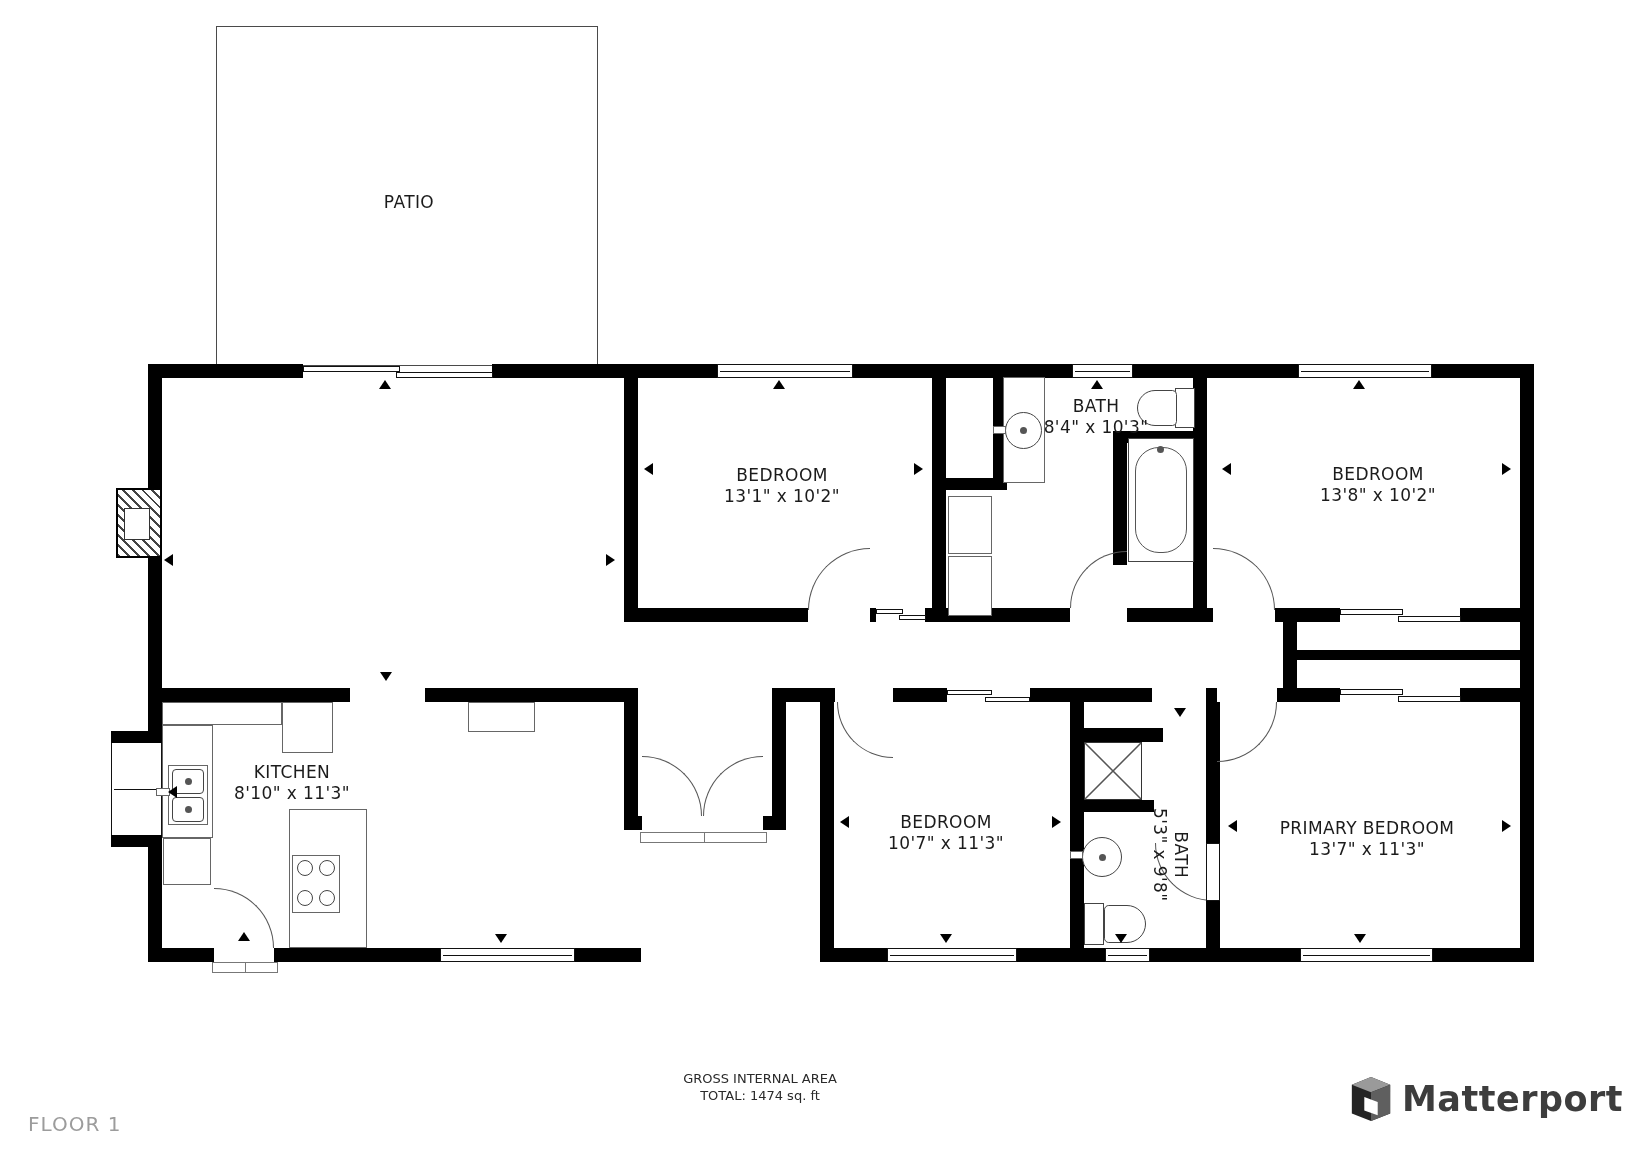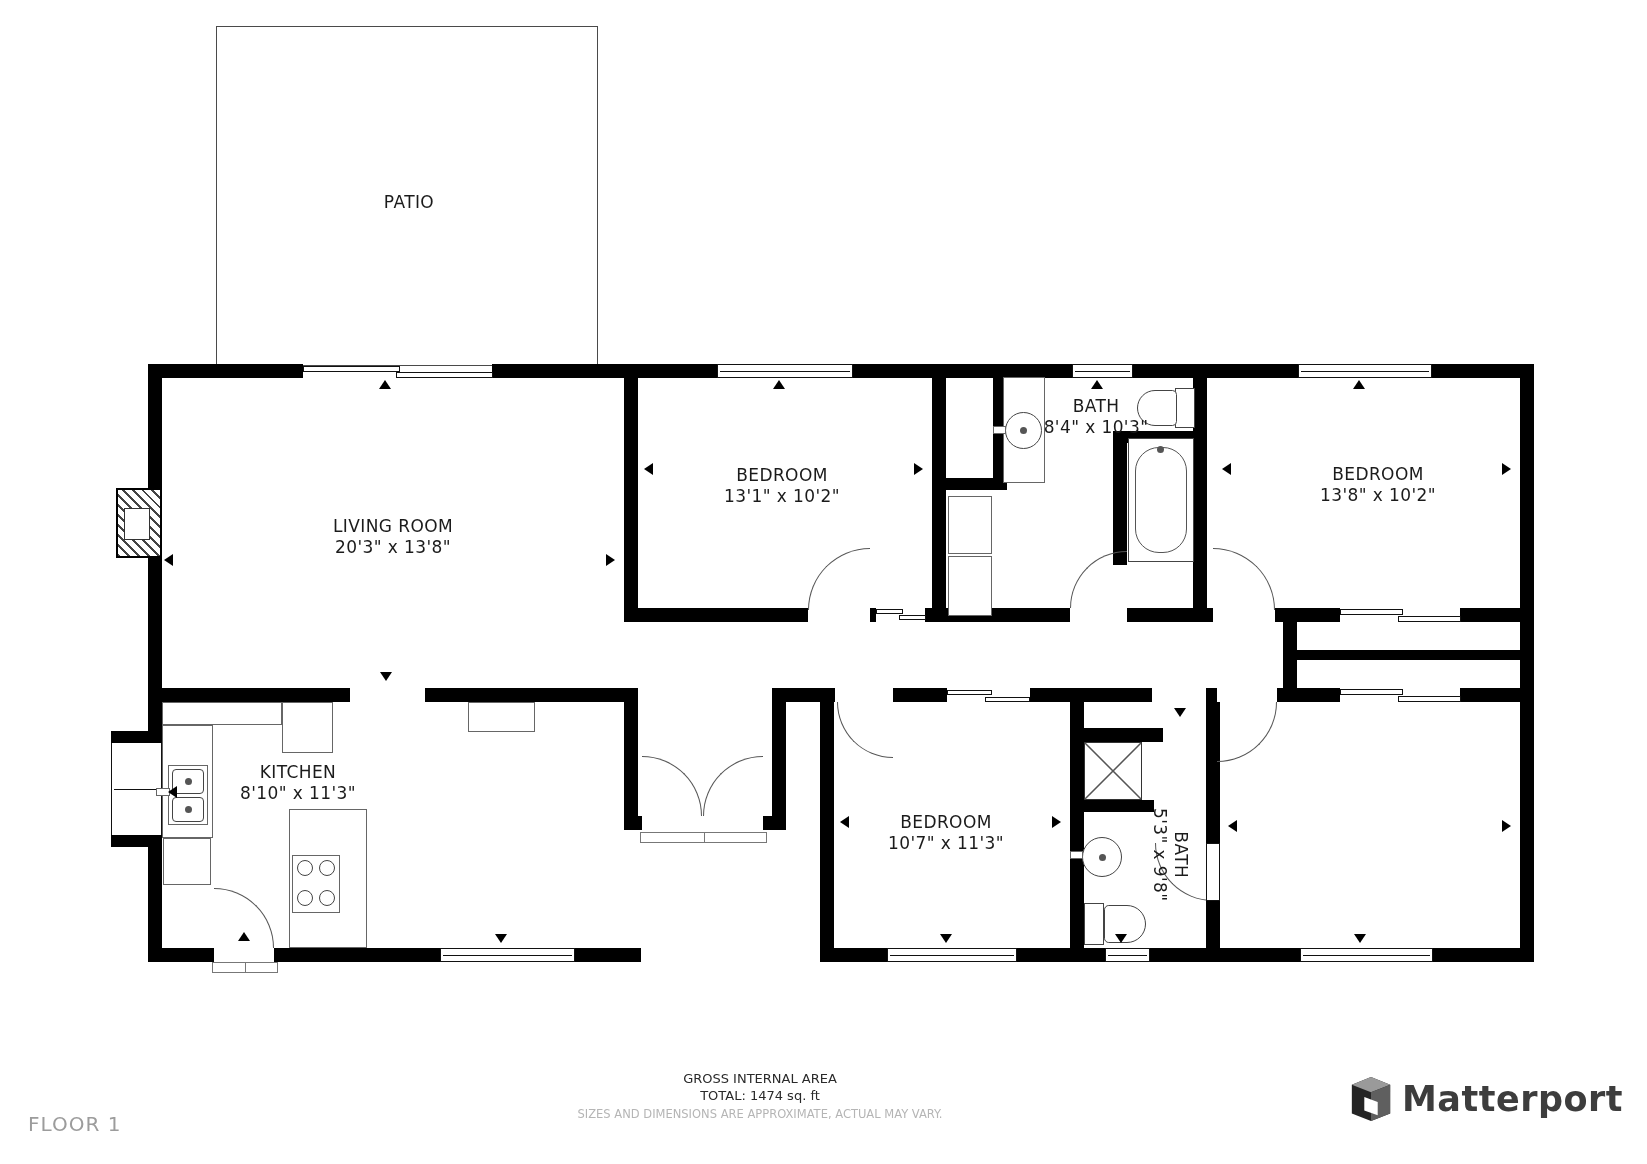--- a/index.html
+++ b/index.html
@@ -217,10 +217,6 @@
   <div class="arrow a-up" style="left:238px;top:932px;"></div>
   <div class="arrow a-left" style="left:168px;top:786px;"></div>
 
-  <div class="room-label" style="left:393px;top:516px;">
-    <div class="rname">LIVING ROOM</div>
-    <div class="rdims">20'3" x 13'8"</div>
-  </div>
   <div class="room-label" style="left:782px;top:465px;">
     <div class="rname">BEDROOM</div>
     <div class="rdims">13'1" x 10'2"</div>

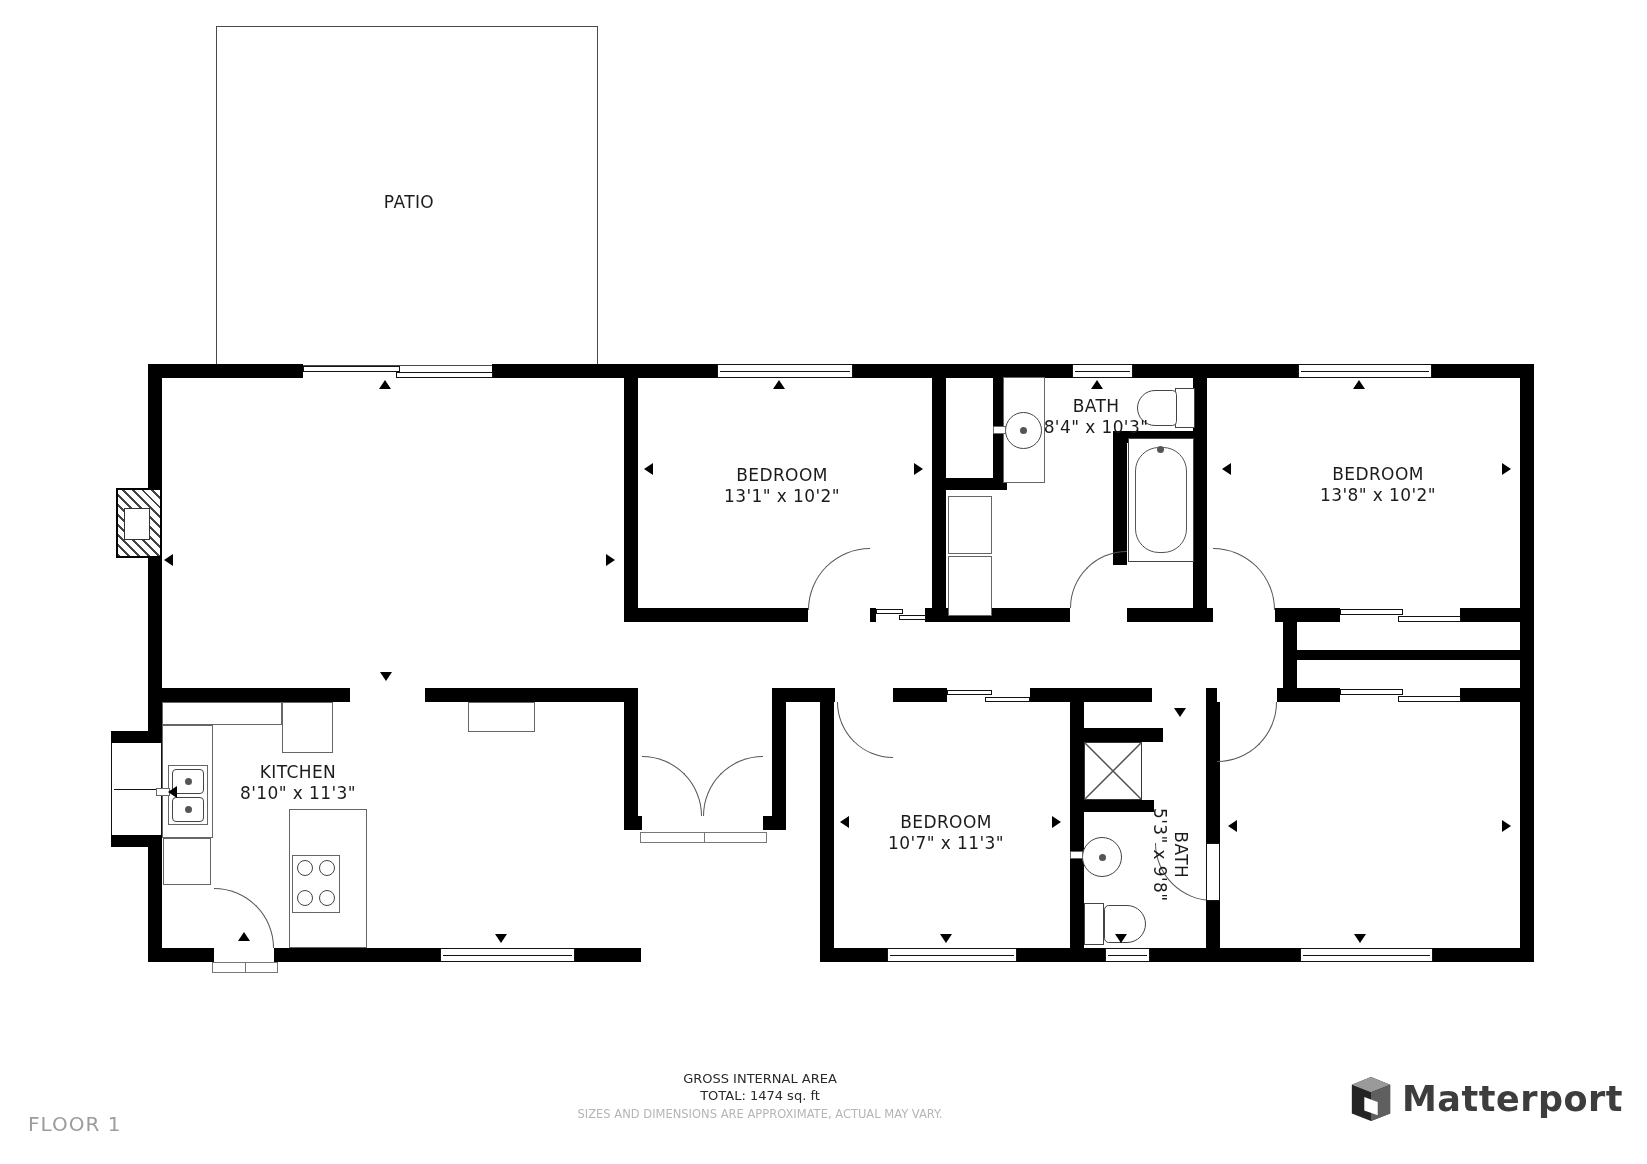--- a/index.html
+++ b/index.html
@@ -229,7 +229,7 @@
     <div class="rname">BEDROOM</div>
     <div class="rdims">13'8" x 10'2"</div>
   </div>
-  <div class="room-label" style="left:298px;top:762px;">
+  <div class="room-label" style="left:292px;top:762px;">
     <div class="rname">KITCHEN</div>
     <div class="rdims">8'10" x 11'3"</div>
   </div>

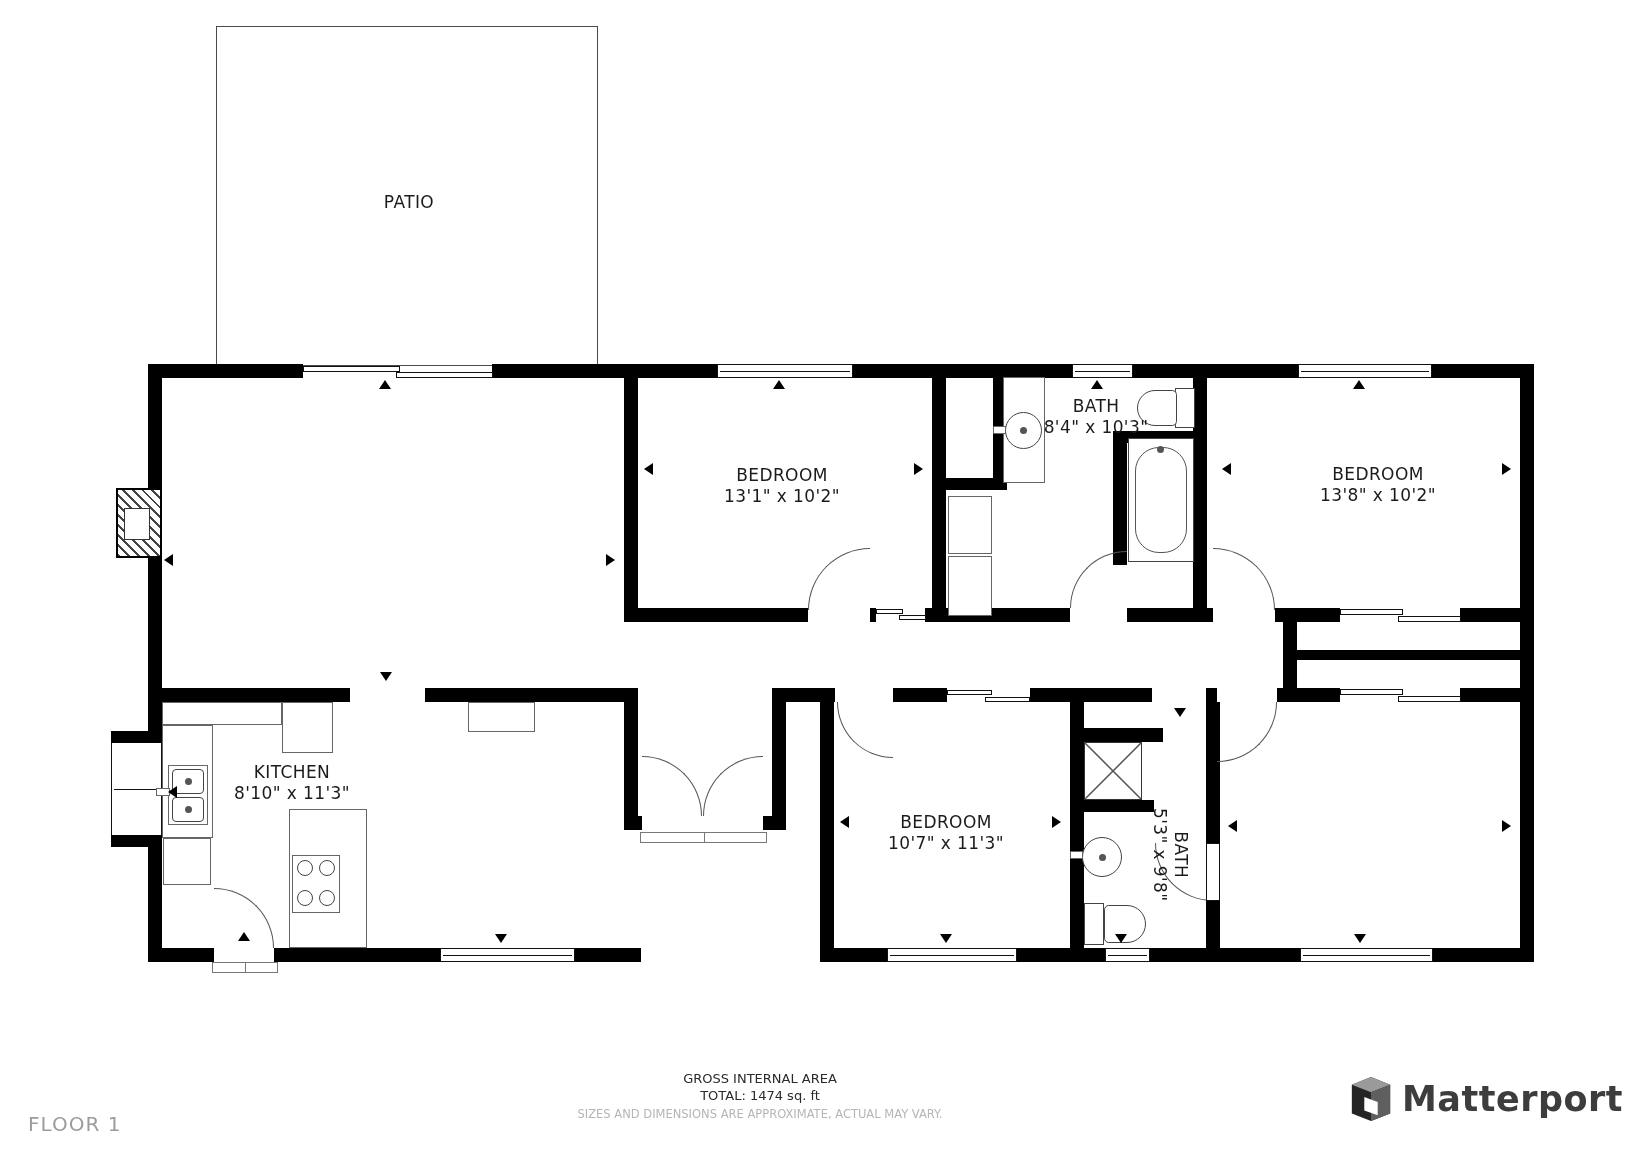--- a/index.html
+++ b/index.html
@@ -241,6 +241,10 @@
     <div class="rname">BATH</div>
     <div class="rdims">5'3" x 9'8"</div>
   </div>
+  <div class="room-label" style="left:1367px;top:818px;">
+    <div class="rname">PRIMARY BEDROOM</div>
+    <div class="rdims">13'7" x 11'3"</div>
+  </div>
 
   <div class="footer">
     <div>GROSS INTERNAL AREA</div>

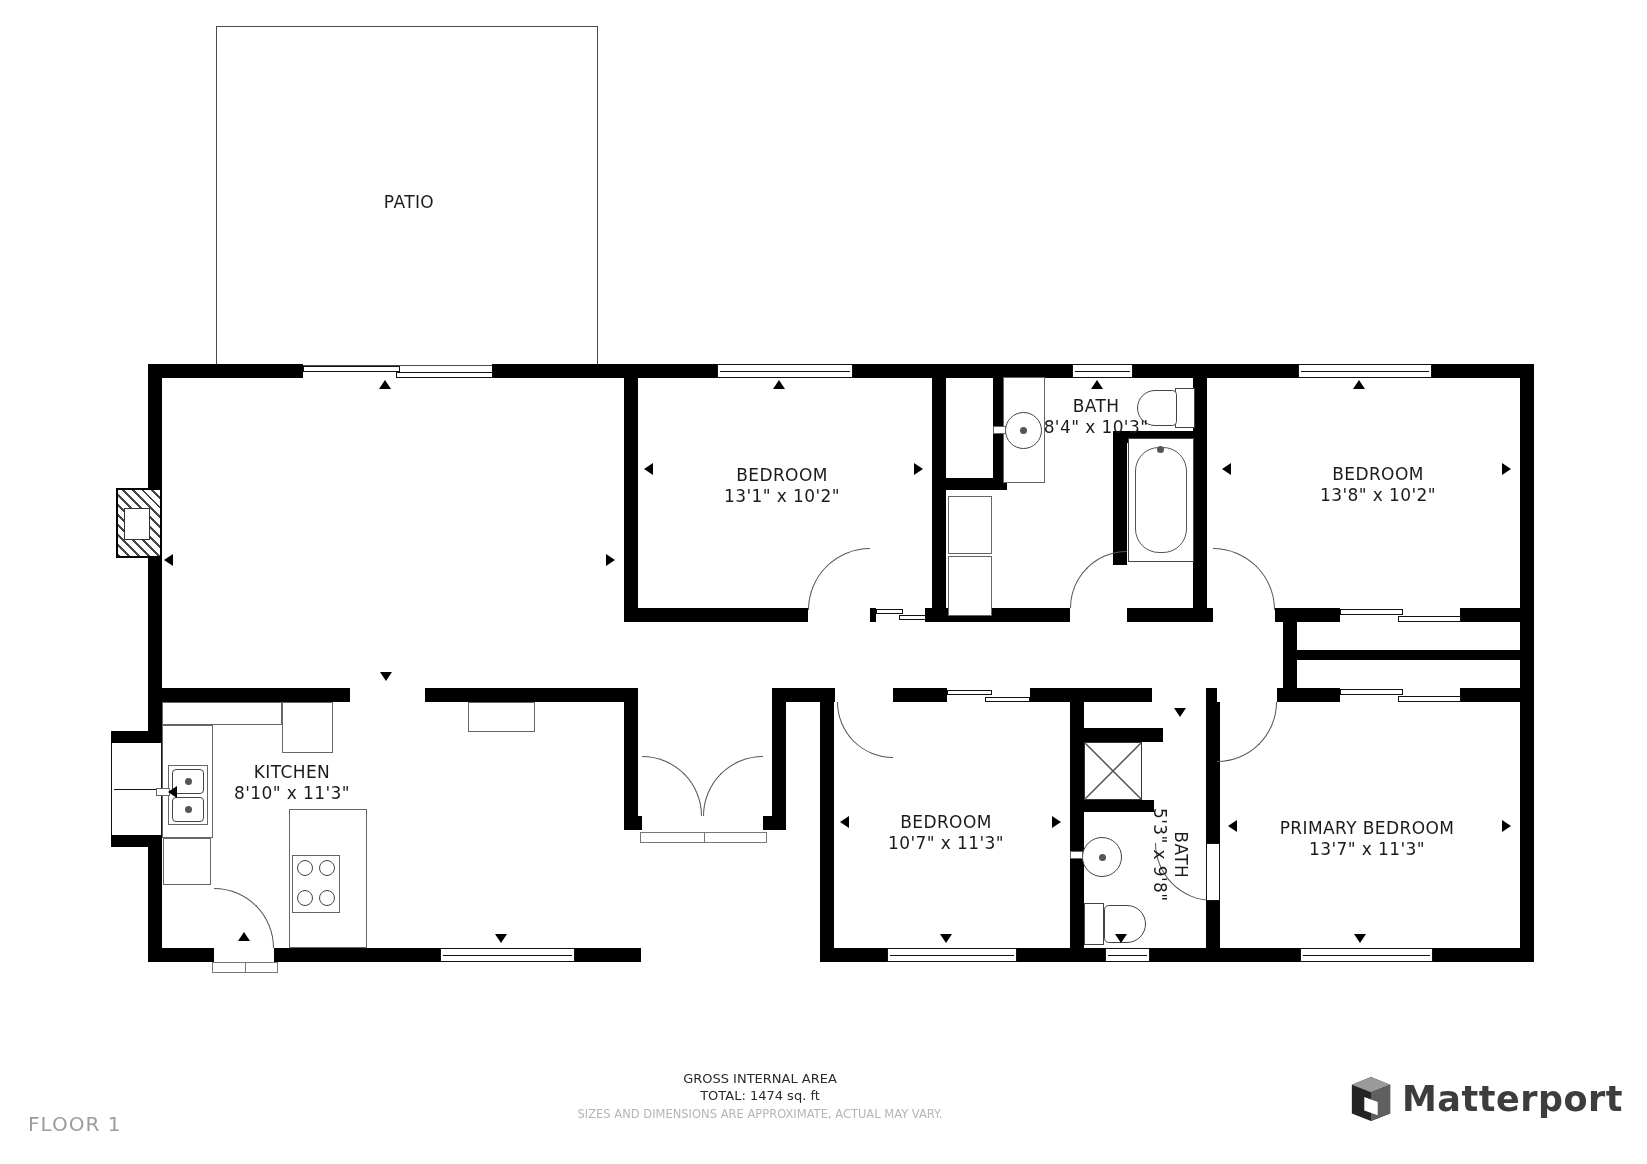--- a/index.html
+++ b/index.html
@@ -249,7 +249,6 @@
   <div class="footer">
     <div>GROSS INTERNAL AREA</div>
     <div>TOTAL: 1474 sq. ft</div>
-    <div class="disc">SIZES AND DIMENSIONS ARE APPROXIMATE, ACTUAL MAY VARY.</div>
   </div>
   <div class="floor-tag">FLOOR 1</div>
 

